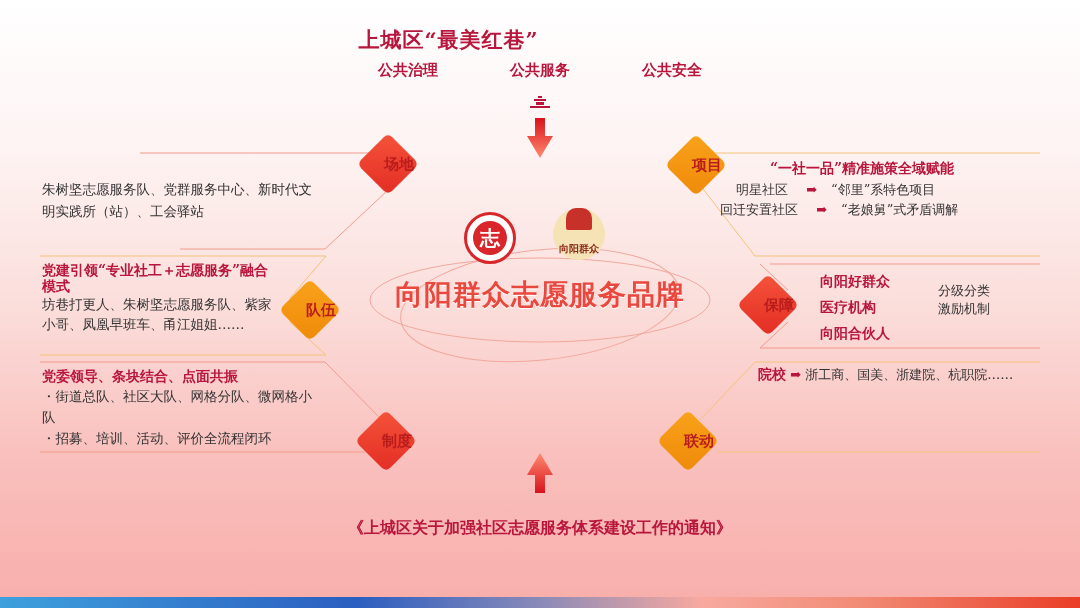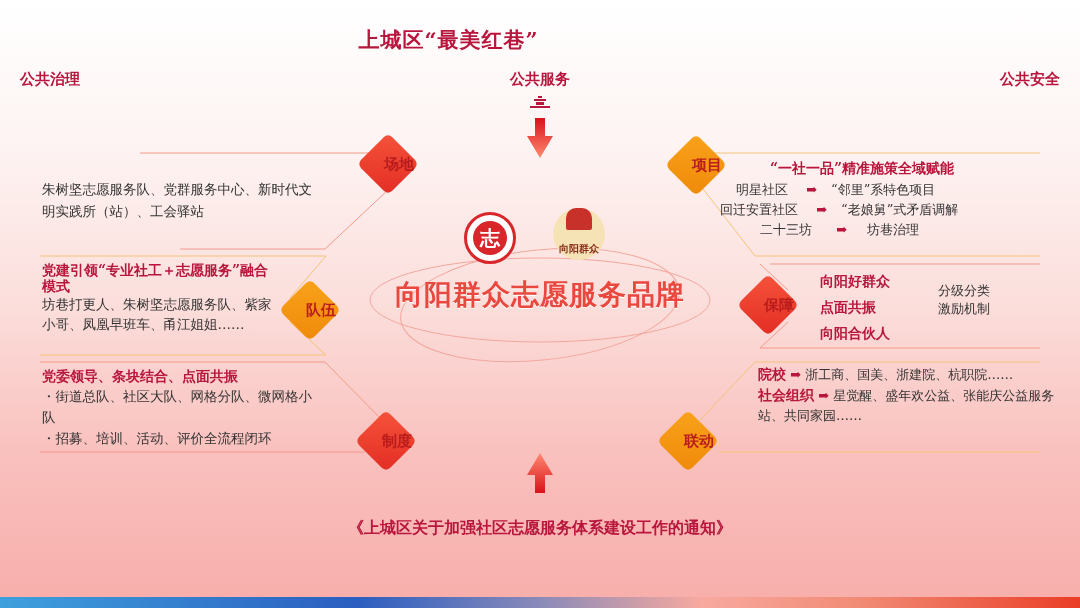--- a/index.html
+++ b/index.html
@@ -8,7 +8,7 @@
     background:linear-gradient(180deg,#ffffff 0%,#fdf3f2 25%,#fbdedb 50%,#f9c0bd 75%,#f8aeab 100%);}
   .abs{position:absolute;}
   .title{left:0;width:897px;top:26px;text-align:center;font-size:21px;font-weight:bold;color:#b8163c;letter-spacing:1px;}
-  .pillars{top:70px;left:0;width:1080px;display:flex;justify-content:space-between;gap:32px;font-size:15px;font-weight:bold;color:#b8163c;}
+  .pillars{top:61px;left:0;width:1080px;display:flex;justify-content:center;gap:32px;font-size:15px;font-weight:bold;color:#b8163c;}
   .pillars span{width:100px;text-align:center;}
   .temple{left:530px;top:96px;width:20px;height:12px;}
   .arrow-down{left:527px;top:118px;width:26px;height:40px;}

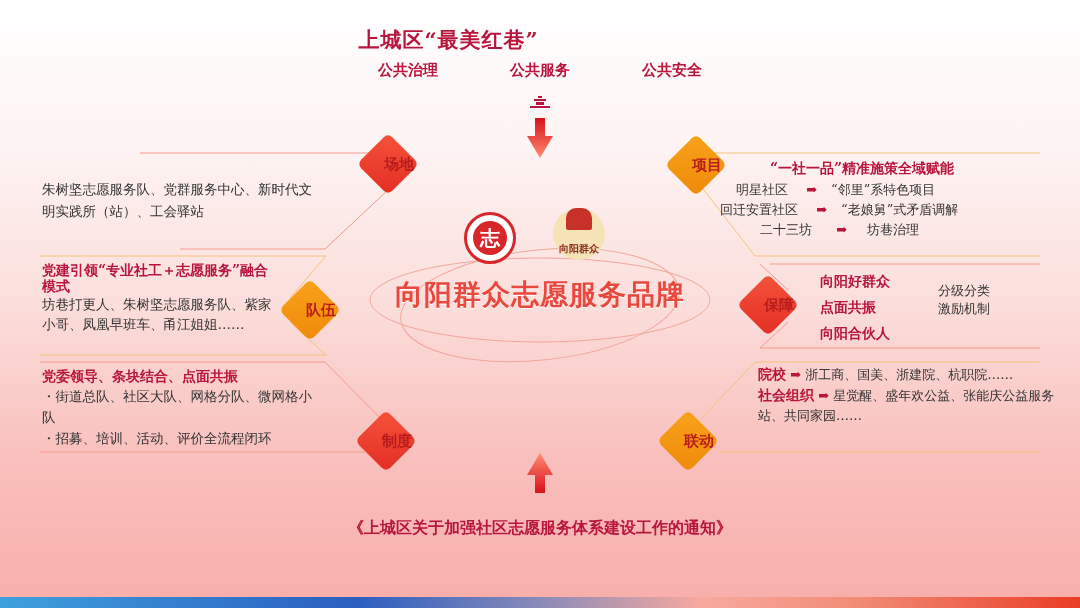--- a/index.html
+++ b/index.html
@@ -125,7 +125,6 @@
 <div class="abs" style="left:720px;top:181px;width:320px;font-size:13px;color:#333;">
   <div style="height:20px;padding-left:16px;"><span>明星社区</span> <span style="color:#b8163c;margin:0 14px;">➡</span><span>“邻里”系特色项目</span></div>
   <div style="height:20px;"><span>回迁安置社区</span> <span style="color:#b8163c;margin:0 14px;">➡</span><span>“老娘舅”式矛盾调解</span></div>
-  <div style="height:20px;padding-left:40px;"><span>二十三坊</span> <span style="color:#b8163c;margin:0 20px;">➡</span><span>坊巷治理</span></div>
 </div>
 
 <div class="abs" style="left:737px;top:274px;width:62px;height:62px;">

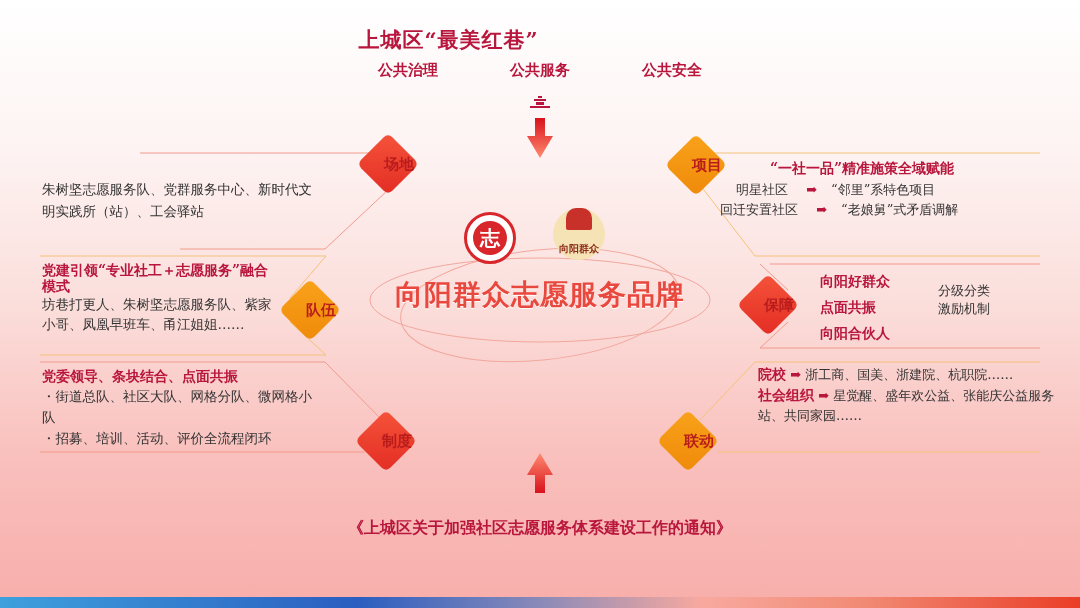--- a/index.html
+++ b/index.html
@@ -135,7 +135,7 @@
 </div>
 <div class="abs hl" style="left:820px;top:268px;font-size:14px;line-height:26px;">
   <div>向阳好群众</div>
-  <div>点面共振</div>
+  <div>医疗机构</div>
   <div>向阳合伙人</div>
 </div>
 <div class="abs" style="left:938px;top:282px;font-size:13px;color:#333;line-height:18px;">

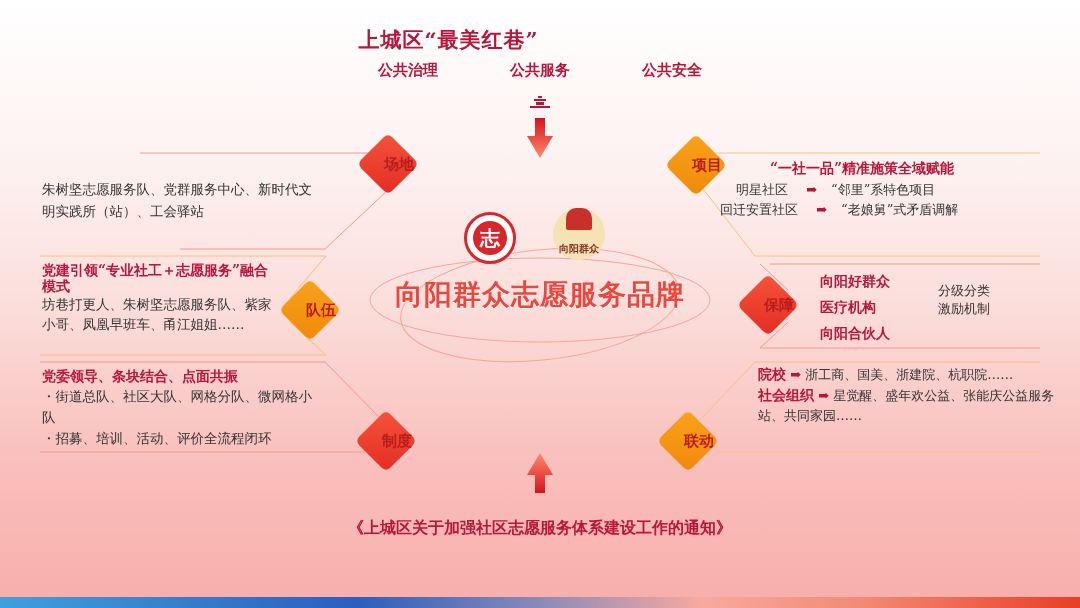--- a/index.html
+++ b/index.html
@@ -151,7 +151,6 @@
 </div>
 <div class="abs" style="left:758px;top:364px;width:312px;font-size:13px;color:#333;line-height:20px;">
   <div><span class="hl" style="font-size:14px;">院校</span> <span style="color:#b8163c;">➡</span> <span>浙工商、国美、浙建院、杭职院……</span></div>
-  <div><span class="hl" style="font-size:14px;">社会组织</span> <span style="color:#b8163c;">➡</span> <span>星觉醒、盛年欢公益、张能庆公益服务站、共同家园……</span></div>
 </div>
 
 <svg class="abs arrow-up" viewBox="0 0 26 40">

